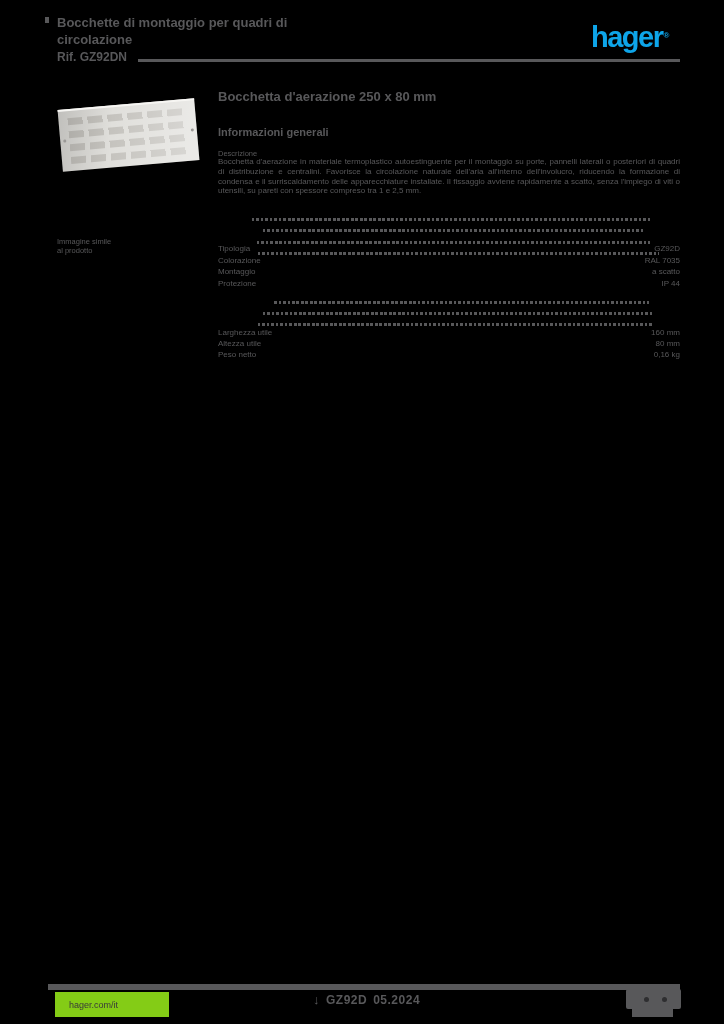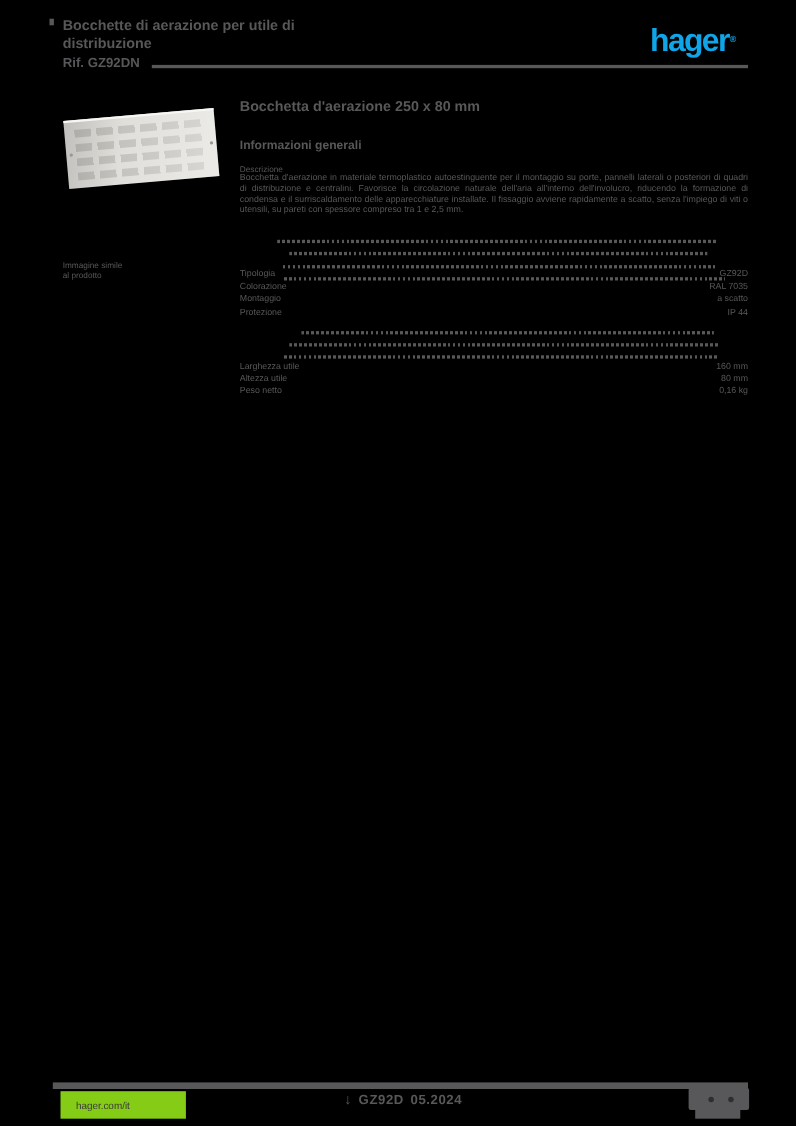--- a/index.html
+++ b/index.html
@@ -54,7 +54,7 @@
 <div class="page">
 
   <div class="abs mark"></div>
-  <div class="abs title1">Bocchette di aerazione per utile di</div>
+  <div class="abs title1">Bocchette di montaggio per quadri di</div>
   <div class="abs title2">distribuzione</div>
   <div class="abs code">Rif. GZ92DN</div>
   <div class="abs hrule"></div>

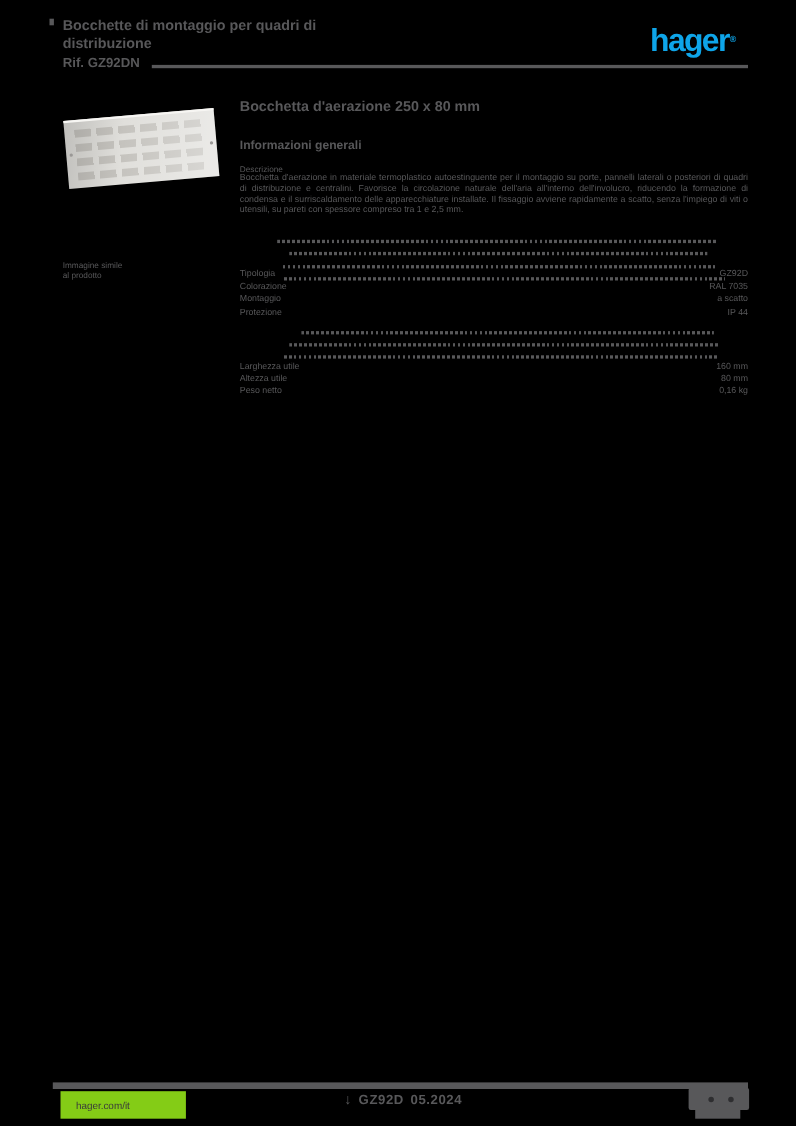--- a/index.html
+++ b/index.html
@@ -55,7 +55,7 @@
 
   <div class="abs mark"></div>
   <div class="abs title1">Bocchette di montaggio per quadri di</div>
-  <div class="abs title2">distribuzione</div>
+  <div class="abs title2">circolazione</div>
   <div class="abs code">Rif. GZ92DN</div>
   <div class="abs hrule"></div>
   <div class="abs logo"><span>hager</span><span class="reg">®</span></div>

